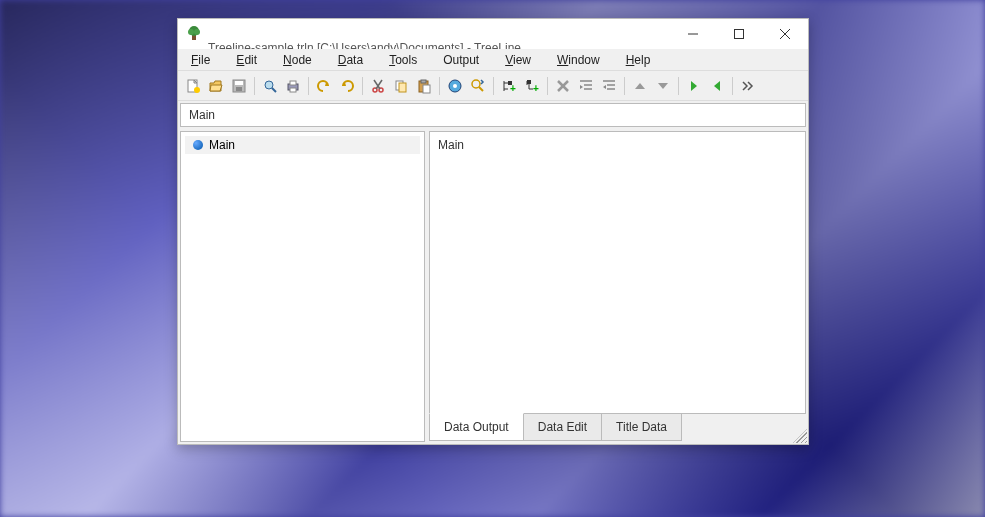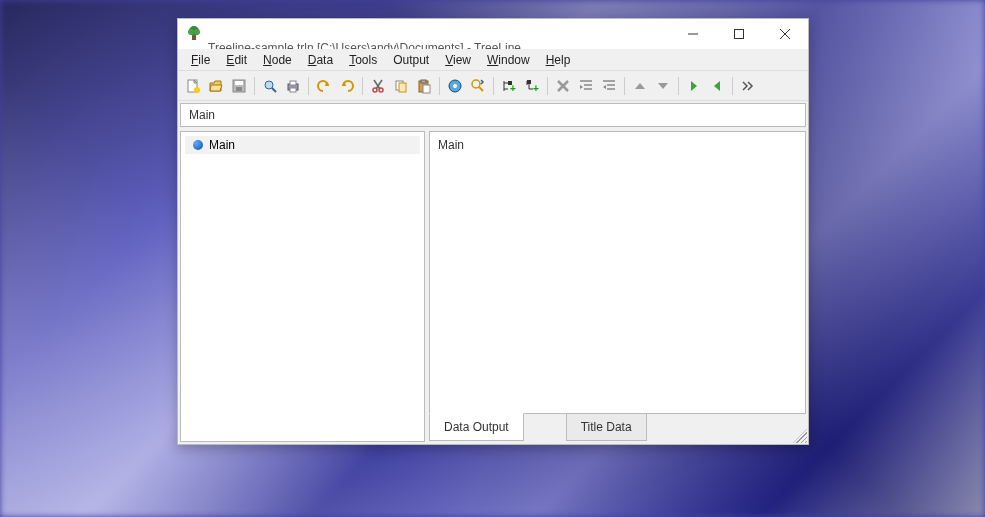--- a/index.html
+++ b/index.html
@@ -70,7 +70,7 @@
   display: flex;
   align-items: center;
   padding: 0 6px;
-  gap: 2px;
+  gap: 12px;
   border-bottom: 1px solid #ddd;
   font-size: 12px;
   color: #222;

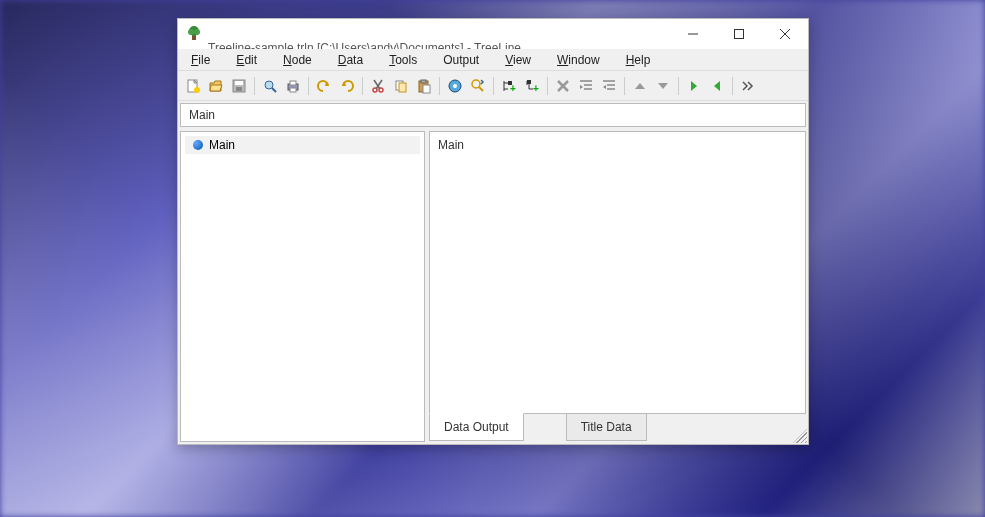--- a/index.html
+++ b/index.html
@@ -159,7 +159,6 @@
   display: flex;
   align-items: flex-start;
   padding-top: 0;
-  gap: 43px;
 }
 .tab {
   padding: 6px 14px;

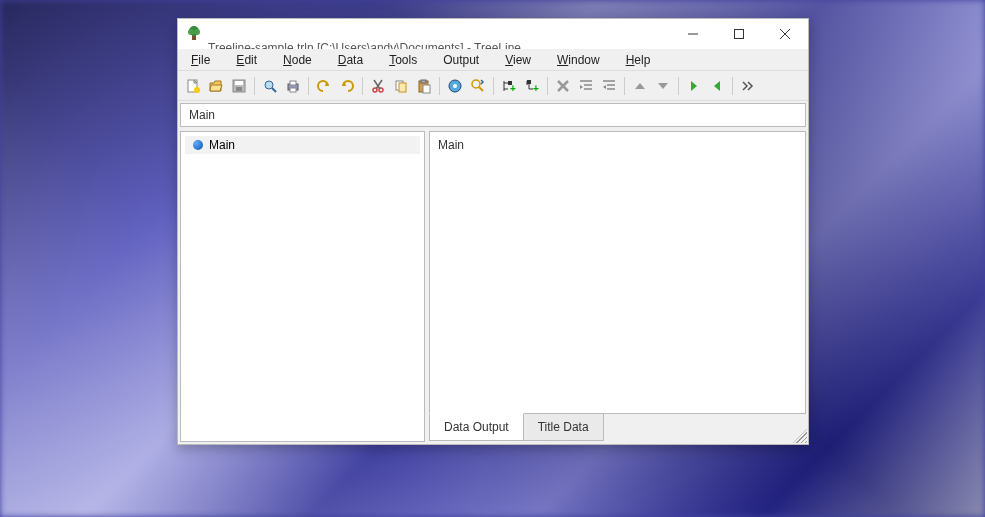--- a/index.html
+++ b/index.html
@@ -406,6 +406,7 @@
       </div>
       <div class="tabbar">
         <div class="tab active">Data Output</div>
+        <div class="tab">Data Edit</div>
         <div class="tab">Title Data</div>
       </div>
     </div>

